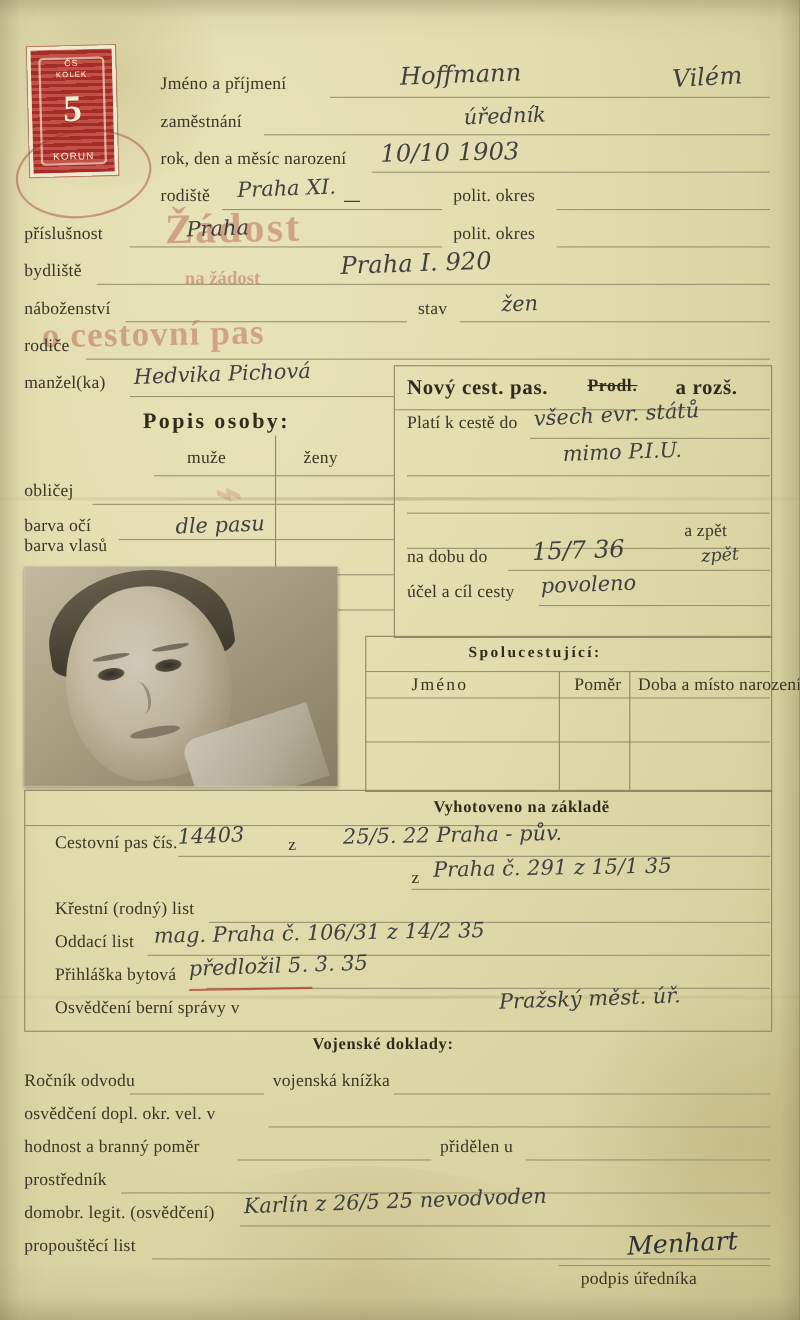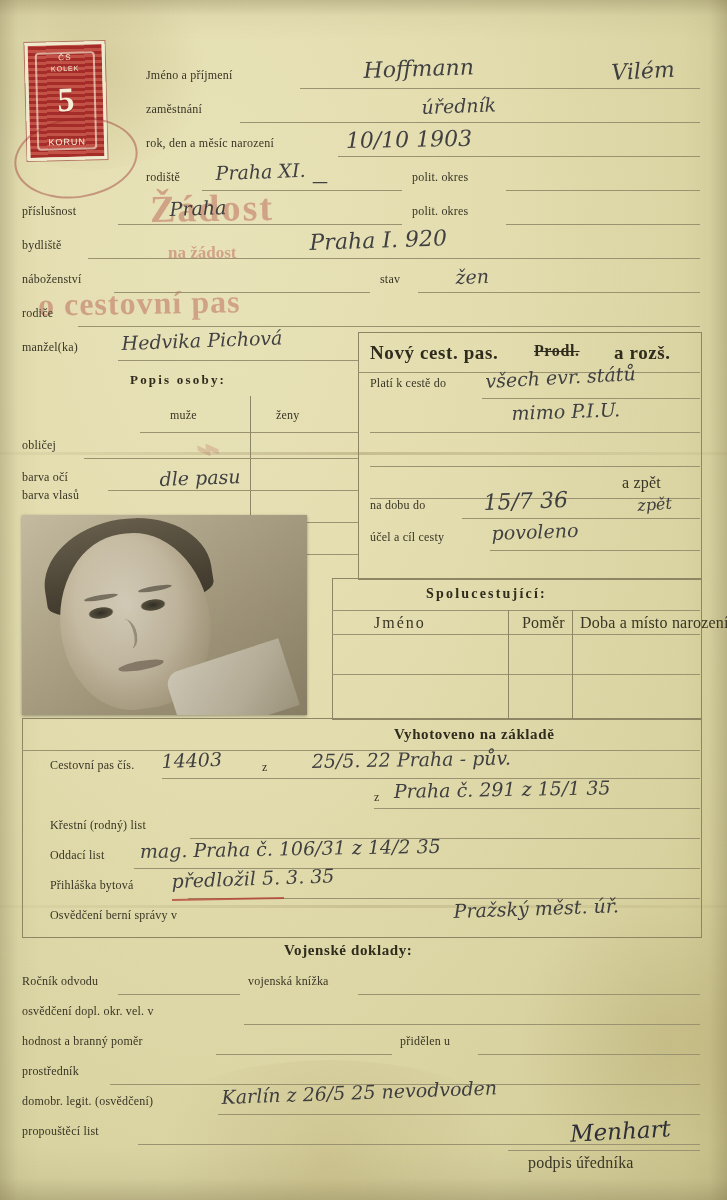--- a/index.html
+++ b/index.html
@@ -59,7 +59,7 @@
   }
   .lbl {
     position: absolute;
-    font-size: 12px;
+    font-size: 16px;
     color: #3a3524;
     white-space: nowrap;
     letter-spacing: .2px;

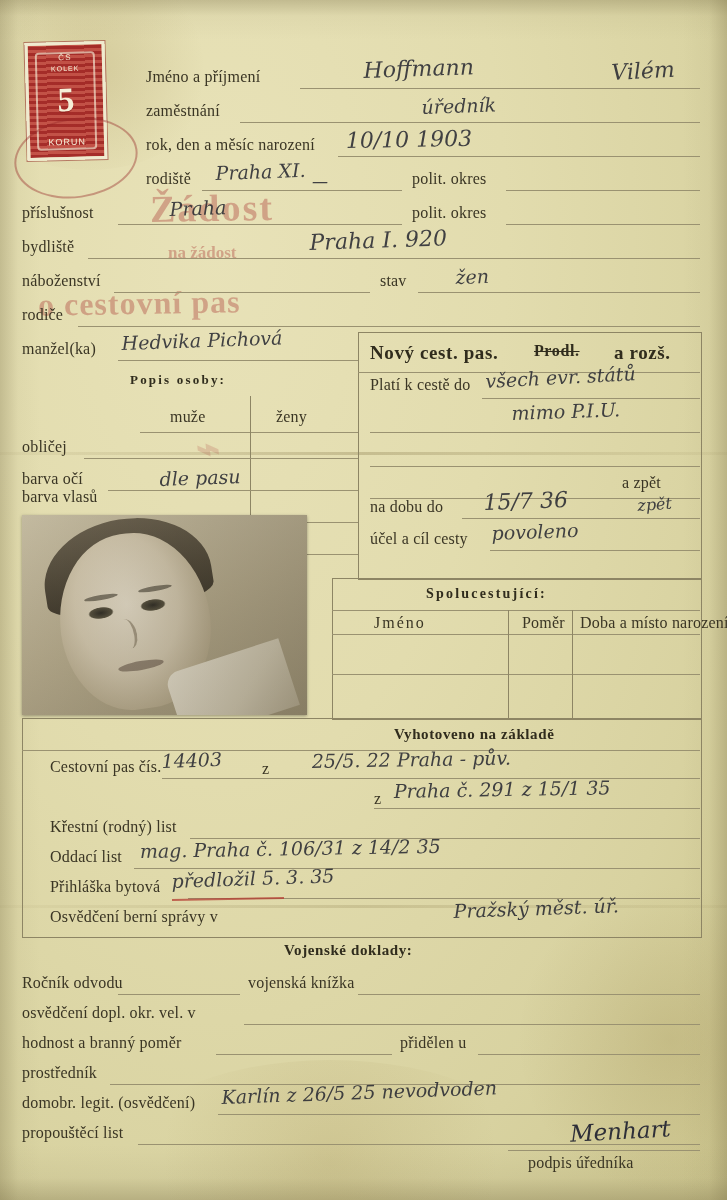--- a/index.html
+++ b/index.html
@@ -67,7 +67,7 @@
   .lbl.small { font-size: 16px; }
   .hdr {
     position: absolute;
-    font-size: 13px;
+    font-size: 20px;
     font-weight: bold;
     color: #302c1d;
     white-space: nowrap;

